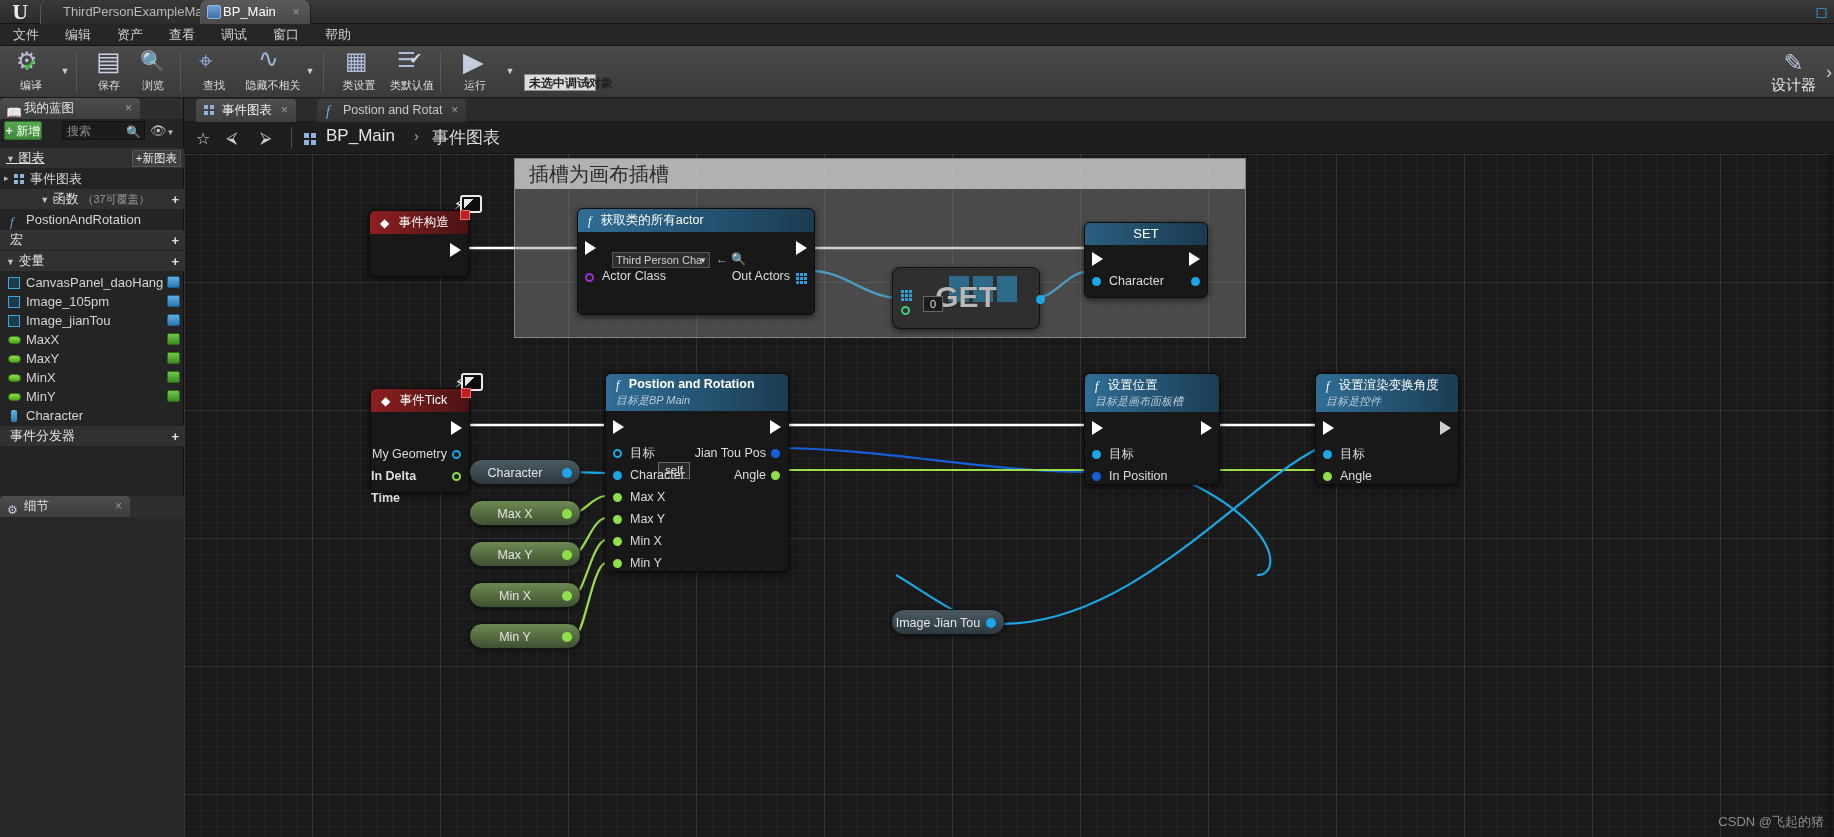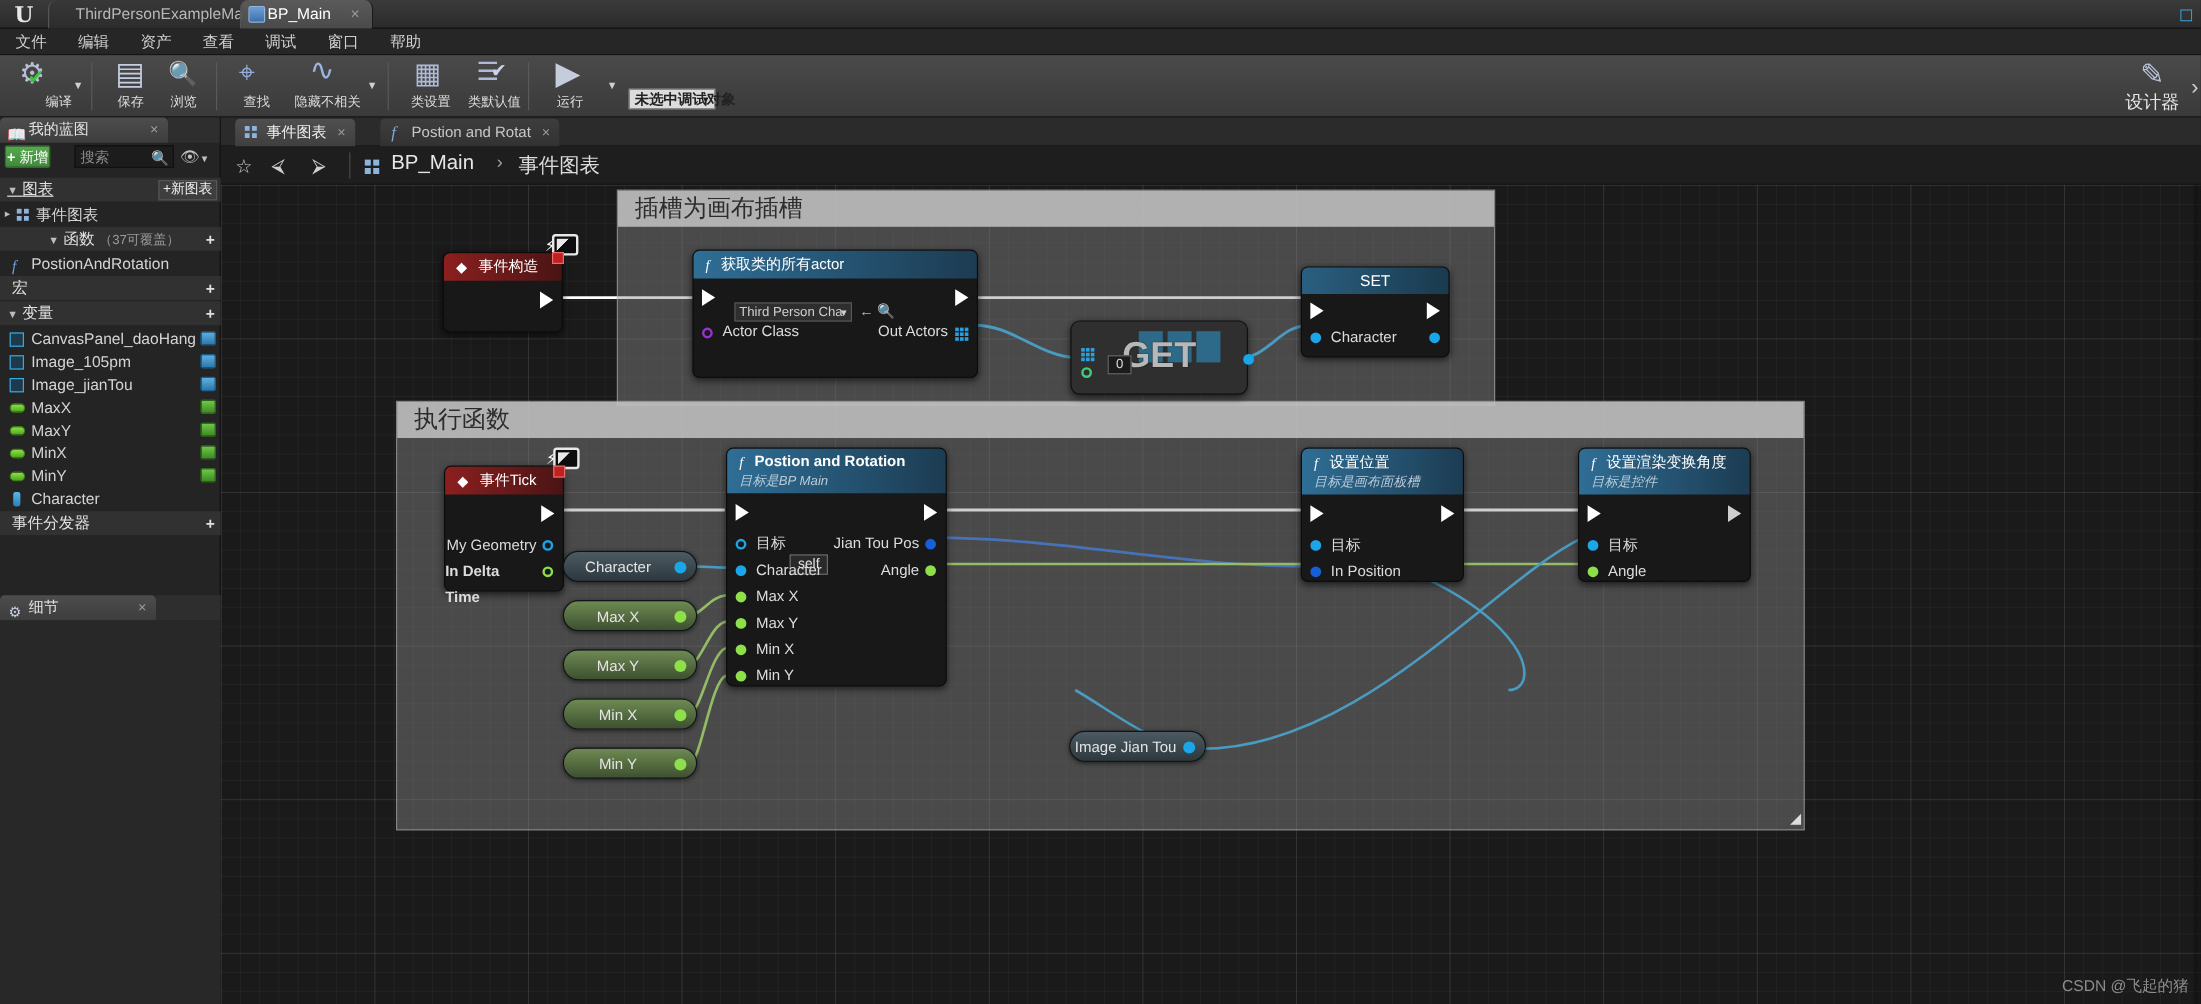--- a/index.html
+++ b/index.html
@@ -376,7 +376,7 @@
 </div>
 
 <div id="toolbar">
-  <div class="tbitem" style="left:2px;text-align:right;">
+  <div class="tbitem" style="left:2px;">
     <span class="ic ic-gearcheck"></span>
     <span class="lb">编译</span>
   </div>

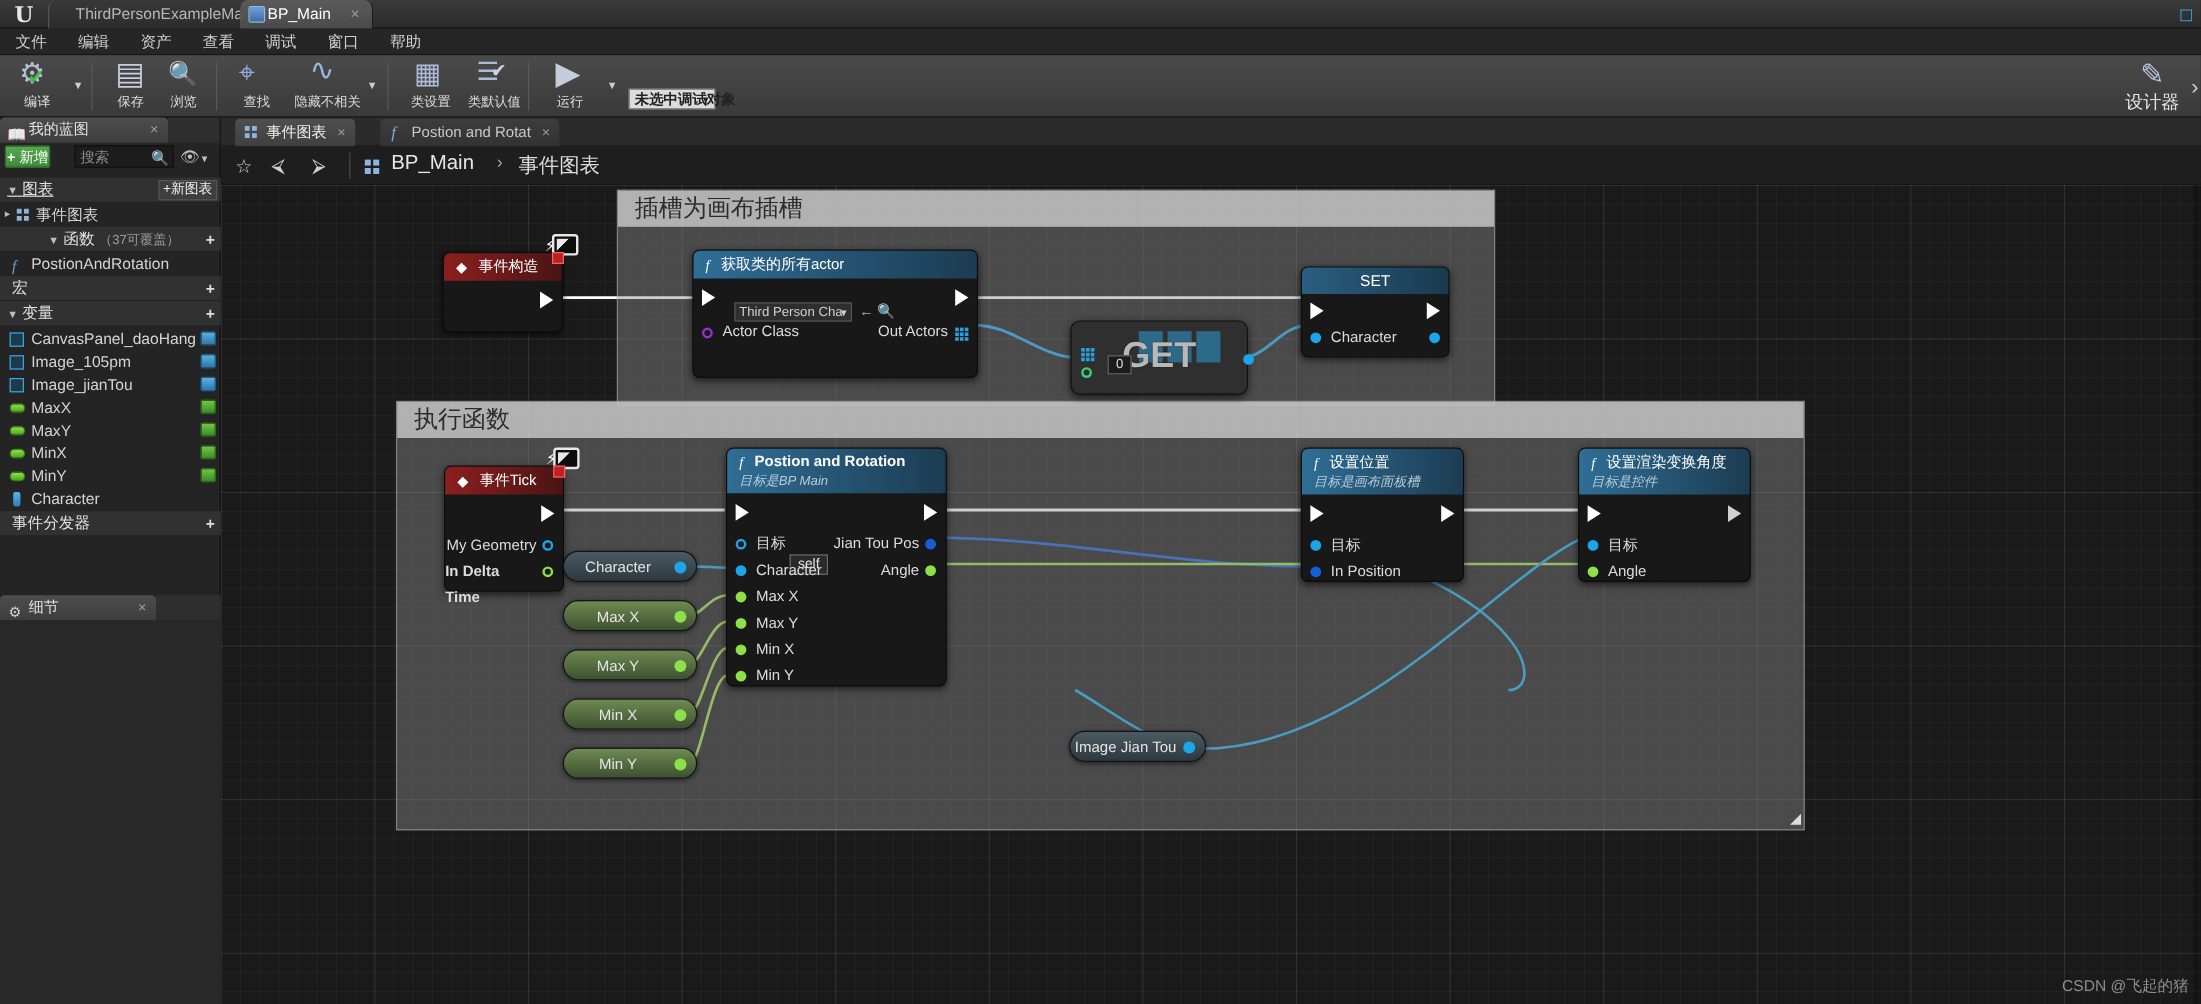--- a/index.html
+++ b/index.html
@@ -636,10 +636,6 @@
     <div class="chdr">插槽为画布插槽</div>
   </div>
 
-  <div class="comment" style="left:146px; top:180px; width:1174px; height:358px;">
-    <div class="chdr">执行函数</div>
-    <div class="rsz">◢</div>
-  </div>
 
   <div class="node" style="left:185px; top:56px; width:100px;">
     <div class="hdr evt">

